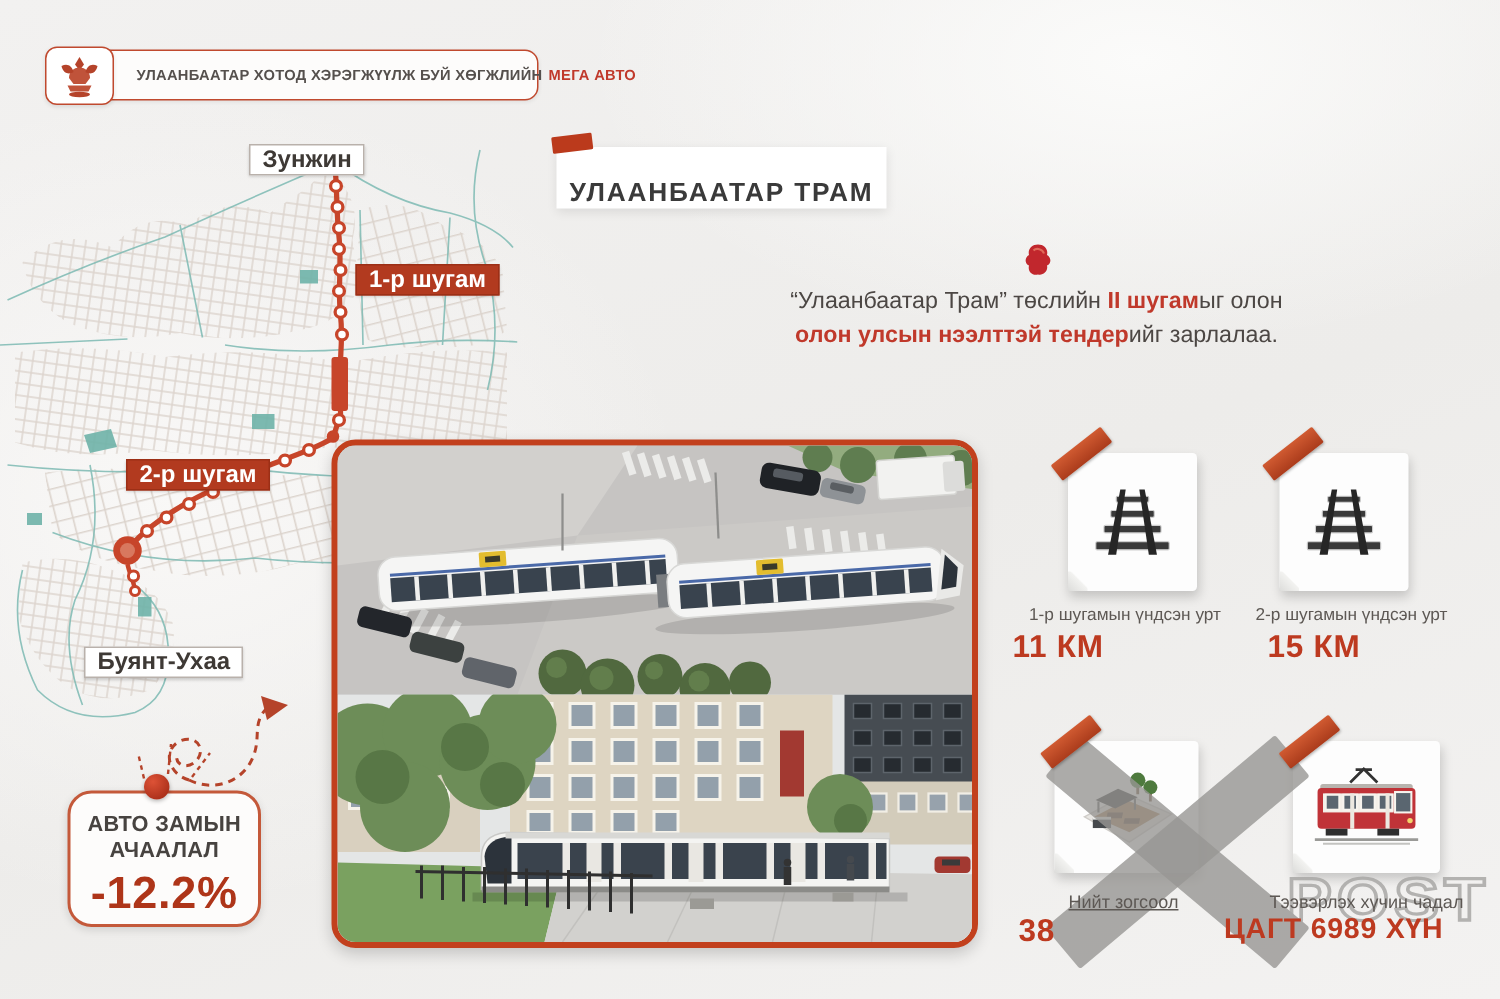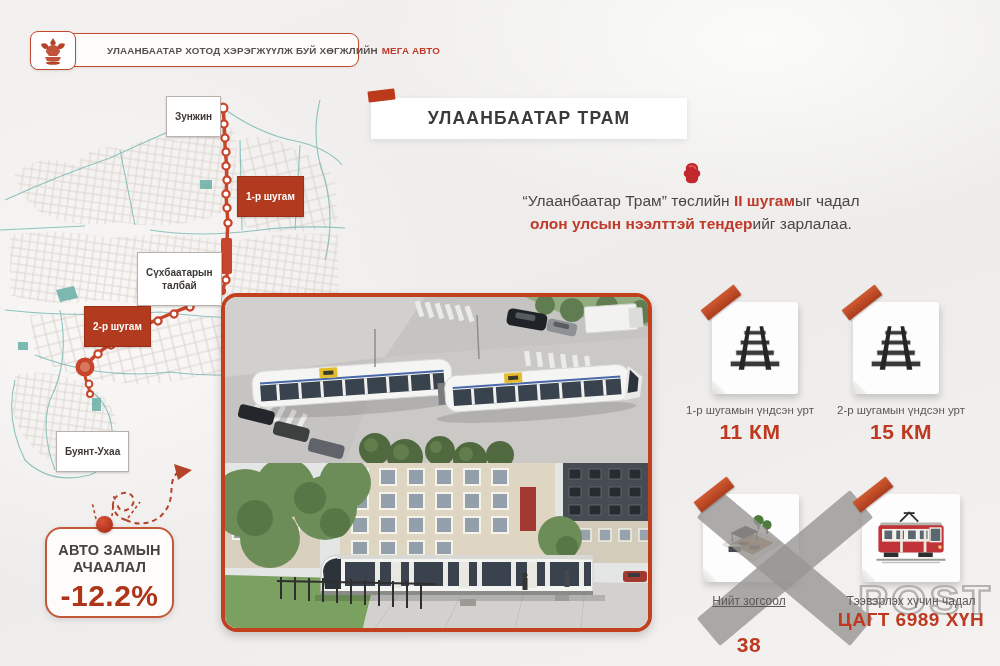--- a/index.html
+++ b/index.html
@@ -17,7 +17,7 @@
     background:#fdfcfb; border:1.5px solid #c0492e; border-radius:9px;
     display:flex; align-items:center; padding-left:46px;
     box-shadow:0 1px 3px rgba(0,0,0,.07); }
-  .badge-pill .t { font-size:9.8px; font-weight:bold; color:#55504d; letter-spacing:.2px; white-space:nowrap;margin-left:16px; }
+  .badge-pill .t { font-size:9.8px; font-weight:bold; color:#55504d; letter-spacing:.2px; white-space:nowrap; }
   .badge-pill .hl { color:#c0392b; margin-left:4px; }
   .badge-logo { position:absolute; left:30px; top:31px; width:46px; height:39px;
     background:#fff; border:1.5px solid #c0492e; border-radius:8px; z-index:2;

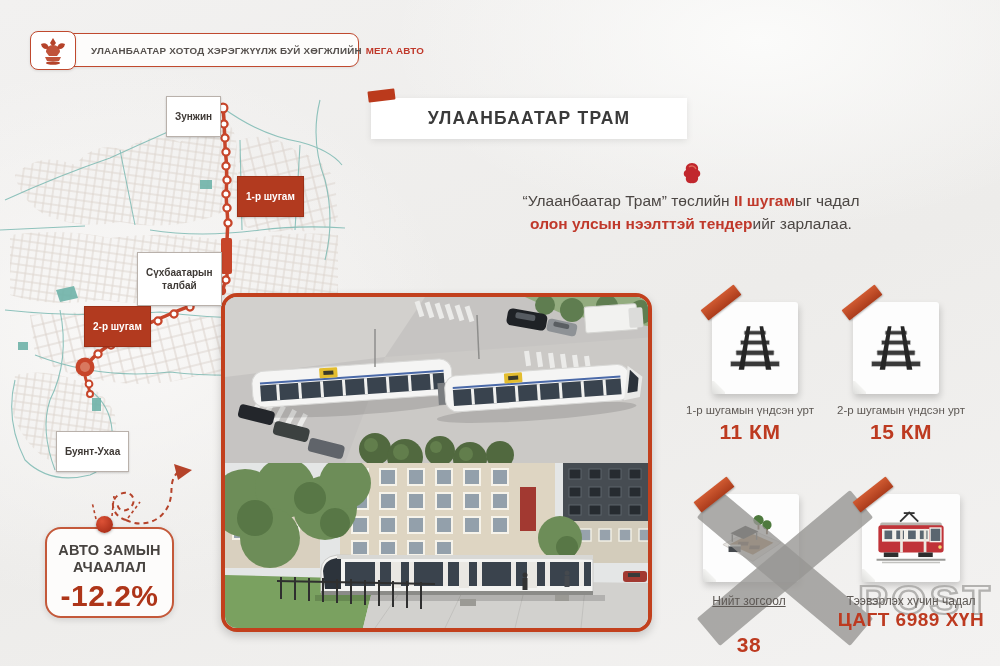--- a/index.html
+++ b/index.html
@@ -25,7 +25,7 @@
   
   .map-wrap { position:absolute; left:0; top:80px; width:345px; height:400px; }
   .maplabel { position:absolute; background:#fff; border:1px solid #b9b1ab; color:#3e3935;
-    font-weight:bold; font-size:10px; line-height:13px; padding:13px 8px;
+    font-weight:bold; font-size:16px; line-height:13px; padding:3px 8px;
     box-shadow:0 1px 2px rgba(0,0,0,.18); white-space:nowrap; z-index:4; }
   .maplabel.red { background:#b23a1f; color:#fff; border:1px solid #9c2f16; }
   .maplabel.center { text-align:center; }

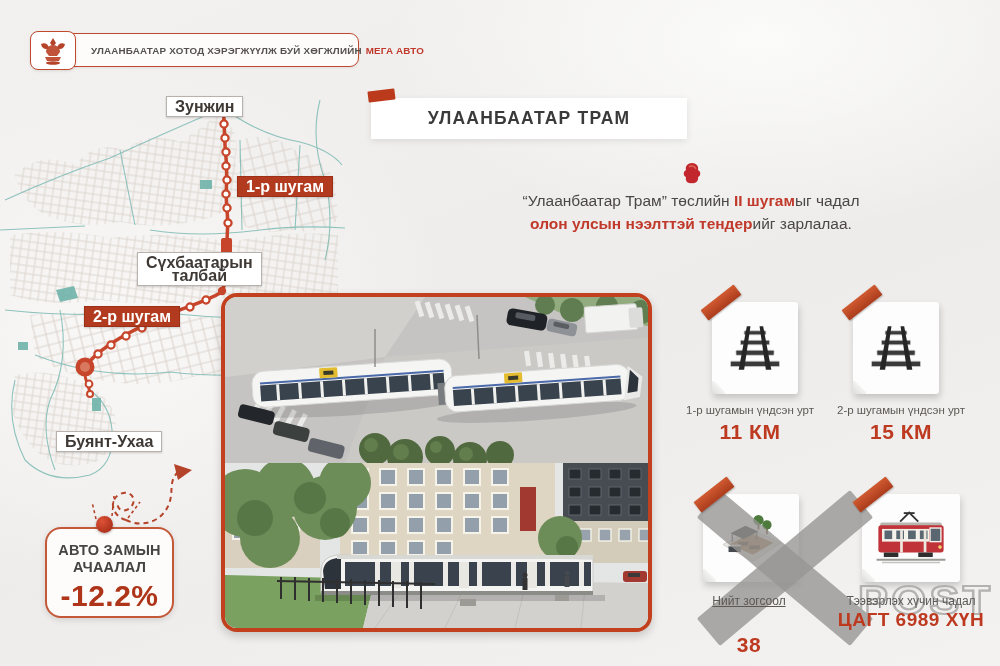--- a/index.html
+++ b/index.html
@@ -30,9 +30,9 @@
   .maplabel.red { background:#b23a1f; color:#fff; border:1px solid #9c2f16; }
   .maplabel.center { text-align:center; }
   
-  .title-card { position:absolute; left:371px; top:98px; width:316px; height:41px;
+  .title-card { position:absolute; left:371px; top:98px; width:220px; height:41px;
     background:#fff; box-shadow:0 2px 7px rgba(0,0,0,.09);
-    display:flex; align-items:center; justify-content:center; }
+    display:flex; align-items:flex-end; justify-content:center; }
   .title-card .t { font-size:17.5px; font-weight:bold; color:#3a3a3a; letter-spacing:1.2px; }
   .title-tab { position:absolute; left:368px; top:90px; width:27px; height:11px;
     background:#bb3a1c; transform:rotate(-7deg); z-index:5; border-radius:1px; }

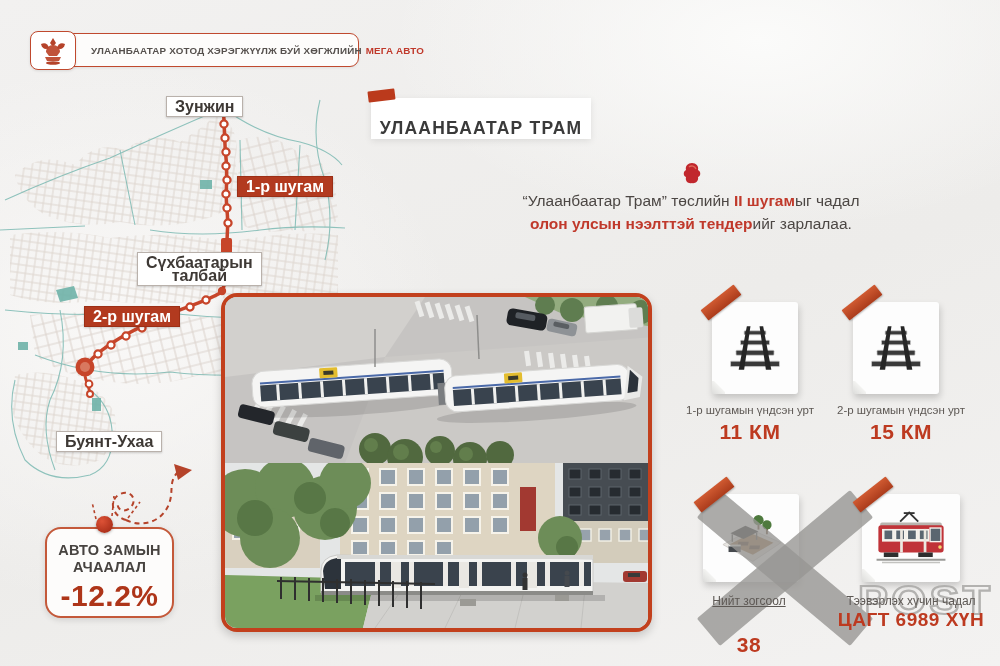--- a/index.html
+++ b/index.html
@@ -205,7 +205,7 @@
     </svg>
   </div>
   <div class="announce">
-    <span>“Улаанбаатар Трам” төслийн </span><b>II шугам</b><span>ыг чадал</span><br>
+    <span>“Улаанбаатар Трам” төслийн </span><b>II шугам</b><span>ыг олон</span><br>
     <b>олон улсын нээлттэй тендер</b><span>ийг зарлалаа.</span>
   </div>
 

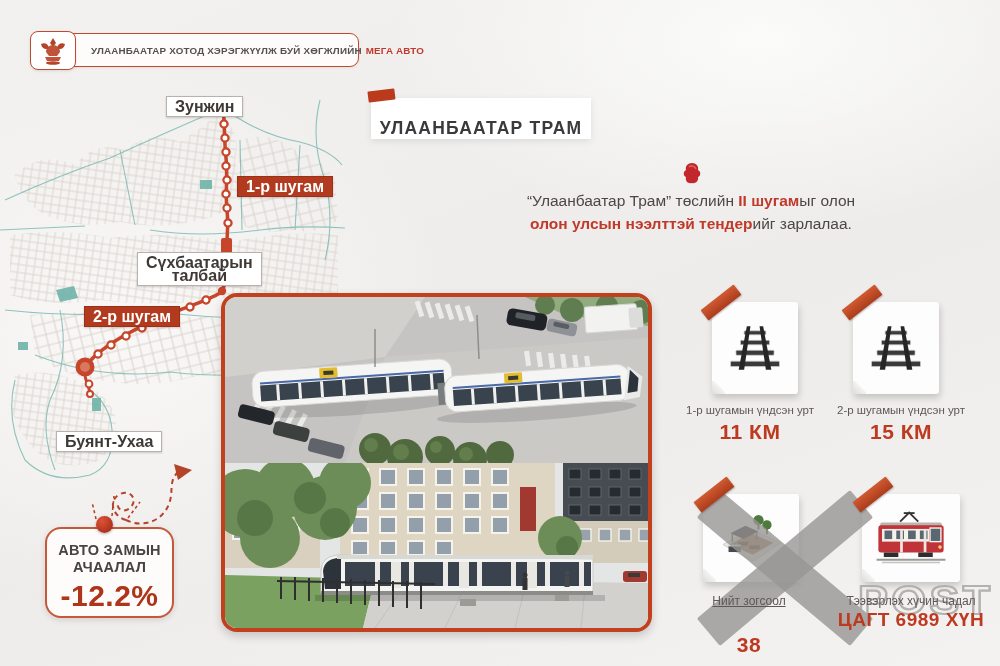--- a/index.html
+++ b/index.html
@@ -180,10 +180,6 @@
     </div>
     <div class="maplabel red" style="left:237px; top:96px;">
       <span>1-р шугам</span>
-    </div>
-    <div class="maplabel center" style="left:137px; top:172px;">
-      <span>Сүхбаатарын</span><br>
-      <span>талбай</span>
     </div>
     <div class="maplabel red" style="left:84px; top:226px;">
       <span>2-р шугам</span>

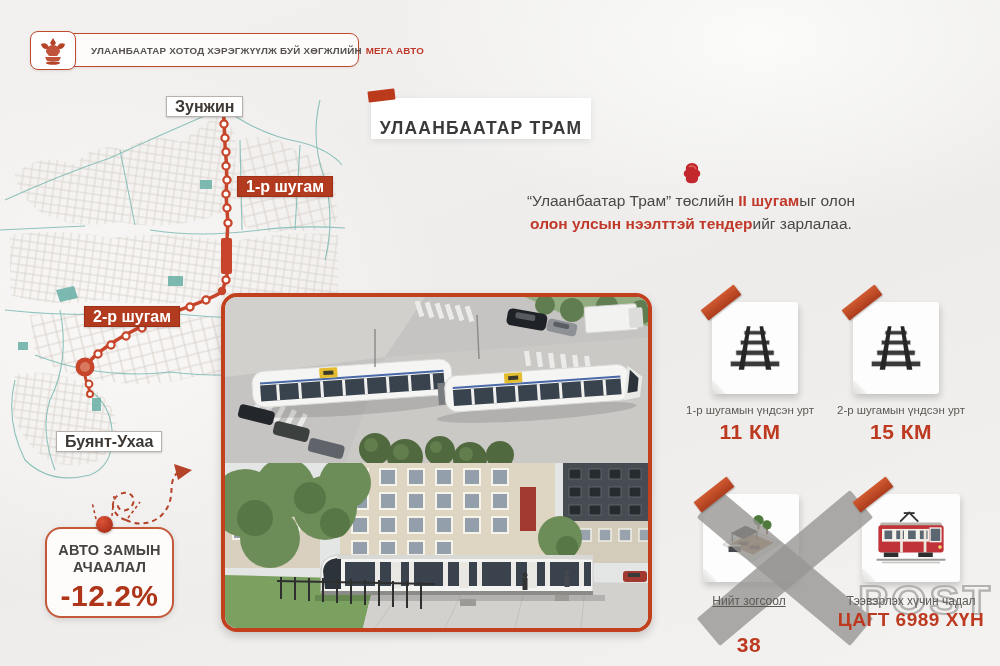--- a/index.html
+++ b/index.html
@@ -56,7 +56,7 @@
     background:linear-gradient(#d05a31, #ab3c1c); transform:rotate(-38deg);
     border-radius:1px; box-shadow:0 1px 2px rgba(0,0,0,.3); z-index:6; }
   .stat-label { position:absolute; text-align:center; font-size:11.5px; color:#5d5854; z-index:5; }
-  .stat-value { position:absolute; text-align:center; font-size:21px; font-weight:bold;
+  .stat-value { position:absolute; font-size:21px; font-weight:bold;
     color:#bd3a20; letter-spacing:.5px; z-index:5; }
   .stat-value.small { font-size:19px; }
   

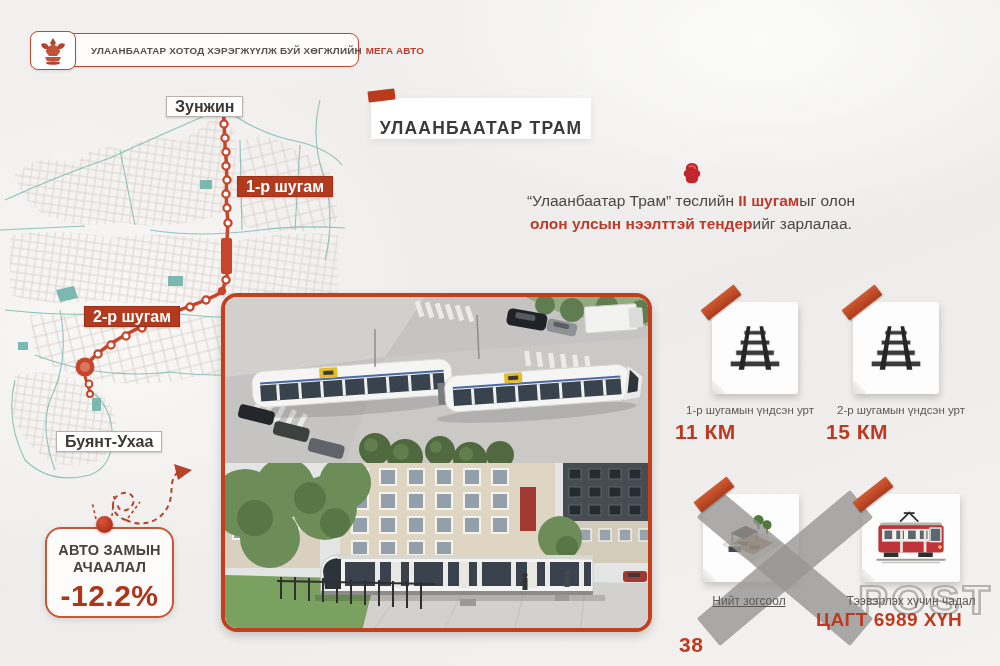--- a/index.html
+++ b/index.html
@@ -484,7 +484,7 @@
   </div>
   <div class="tape" style="left:841px; top:296px;"></div>
   <div class="stat-label" style="left:826px; top:404px; width:150px;">2-р шугамын үндсэн урт</div>
-  <div class="stat-value" style="left:826px; top:420px; width:150px;">15 КМ</div>
+  <div class="stat-value" style="left:845px; top:420px; width:150px;">15 КМ</div>
 
   <div class="note" style="left:703px; top:494px; width:96px; height:88px;">
     <svg width="72" height="58" viewBox="0 0 72 62" style="position:relative; z-index:3;">

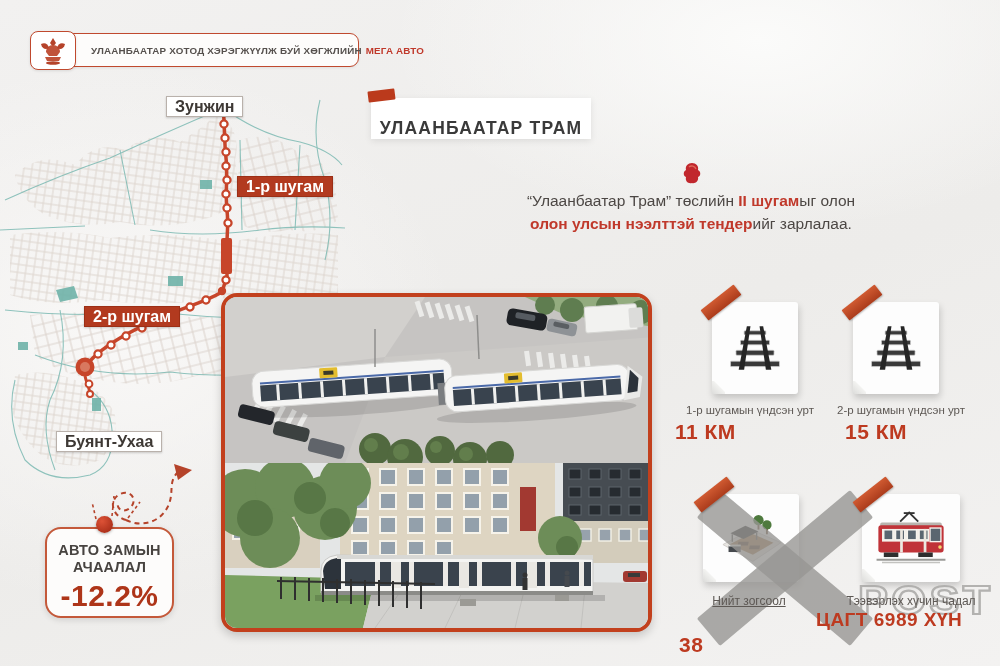--- a/index.html
+++ b/index.html
@@ -506,7 +506,7 @@
   </div>
   <div class="tape" style="left:693px; top:488px;"></div>
   <div class="stat-label" style="left:679px; top:594px; width:140px; font-size:12px;text-decoration:underline;">Нийт зогсоол</div>
-  <div class="stat-value" style="left:679px; top:609px; width:140px;margin-top:24px;">38</div>
+  <div class="stat-value" style="left:679px; top:609px; width:140px;">38</div>
 
   <div class="note" style="left:862px; top:494px; width:98px; height:88px;">
     <svg width="78" height="58" viewBox="0 0 84 64" style="position:relative; z-index:3;">

